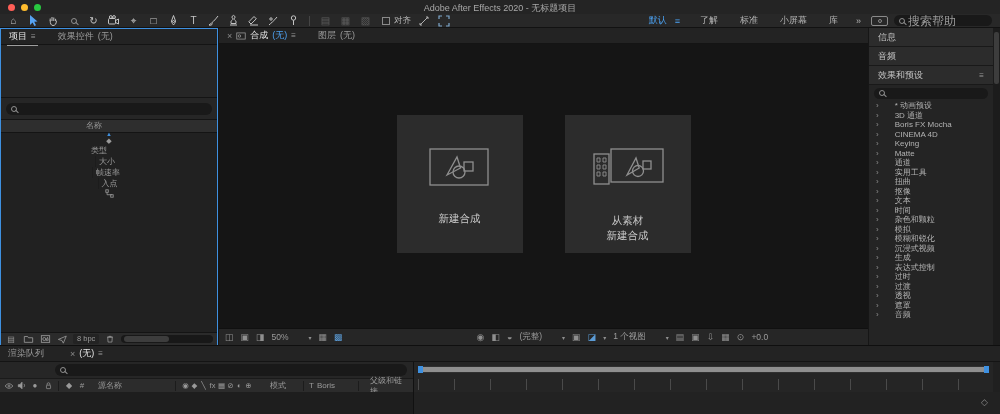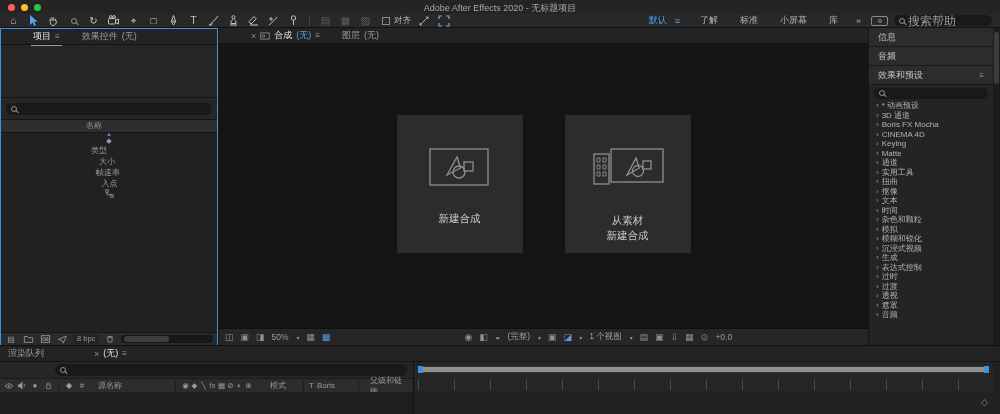--- a/index.html
+++ b/index.html
@@ -39,7 +39,7 @@
   .main{position:absolute;left:0;top:28px;width:1000px;height:317px;background:#161616;}
   .tabrow{height:16px;display:flex;align-items:center;padding:0 8px;gap:22px;font-size:9px;background:#232323;border-bottom:1px solid #141414;}
   .tab{display:flex;align-items:center;gap:4px;color:#9b9b9b;position:relative;cursor:pointer;}
-  .tab.active{color:#e4e4e4;margin-left:24px;}
+  .tab.active{color:#e4e4e4;}
   .tab.active::after{content:"";position:absolute;left:-2px;right:-2px;bottom:-3px;height:1px;background:#9e9e9e;}
   .tab .menu-glyph{font-size:8px;color:#9b9b9b;}
   .tab .close-glyph{font-size:9px;color:#8a8a8a;}

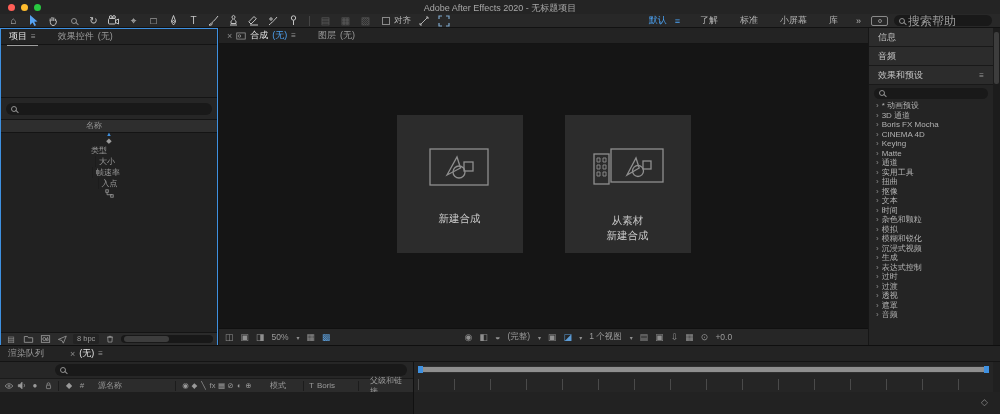--- a/index.html
+++ b/index.html
@@ -79,7 +79,7 @@
   .rsearch{height:16px;display:flex;align-items:center;padding:0 5px;background:#242424;}
   .rsearch .sbox{height:11px;}
   .fxlist{}
-  .fx-row{display:flex;align-items:center;gap:3px;height:9.5px;padding-left:7px;font-size:8px;color:#b3b3b3;cursor:pointer;white-space:nowrap;}
+  .fx-row{display:flex;align-items:center;gap:16px;height:9.5px;padding-left:7px;font-size:8px;color:#b3b3b3;cursor:pointer;white-space:nowrap;}
   .chev{color:#8f8f8f;font-size:8px;line-height:9px;}
   .chev::before{content:"›";}
   .vscroll{position:absolute;left:993px;top:0;width:7px;height:317px;background:#1c1c1c;}

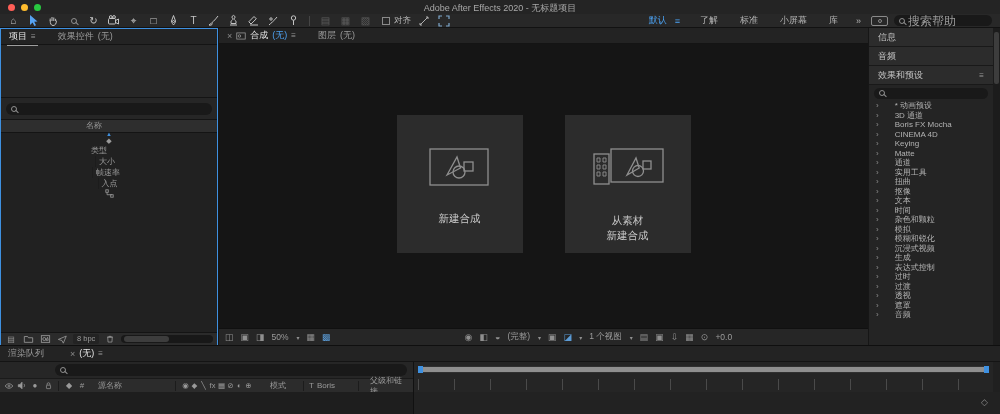--- a/index.html
+++ b/index.html
@@ -71,7 +71,7 @@
   .cstatus .ic{color:#8f8f8f;font-size:9px;}
   .cstatus .ic.blue{color:#5b9bd5;}
   .cstatus .dd{font-size:6px;color:#8f8f8f;}
-  .cstatus .grp{display:flex;align-items:center;gap:8px;}
+  .cstatus .grp{display:flex;align-items:center;gap:20px;}
   
   .rpanel{position:absolute;left:869px;top:0;width:124px;height:317px;background:#242424;}
   .rp-row{height:19px;background:#2c2c2c;border-bottom:1px solid #191919;display:flex;align-items:center;padding:0 9px;font-size:9px;color:#c2c2c2;}

